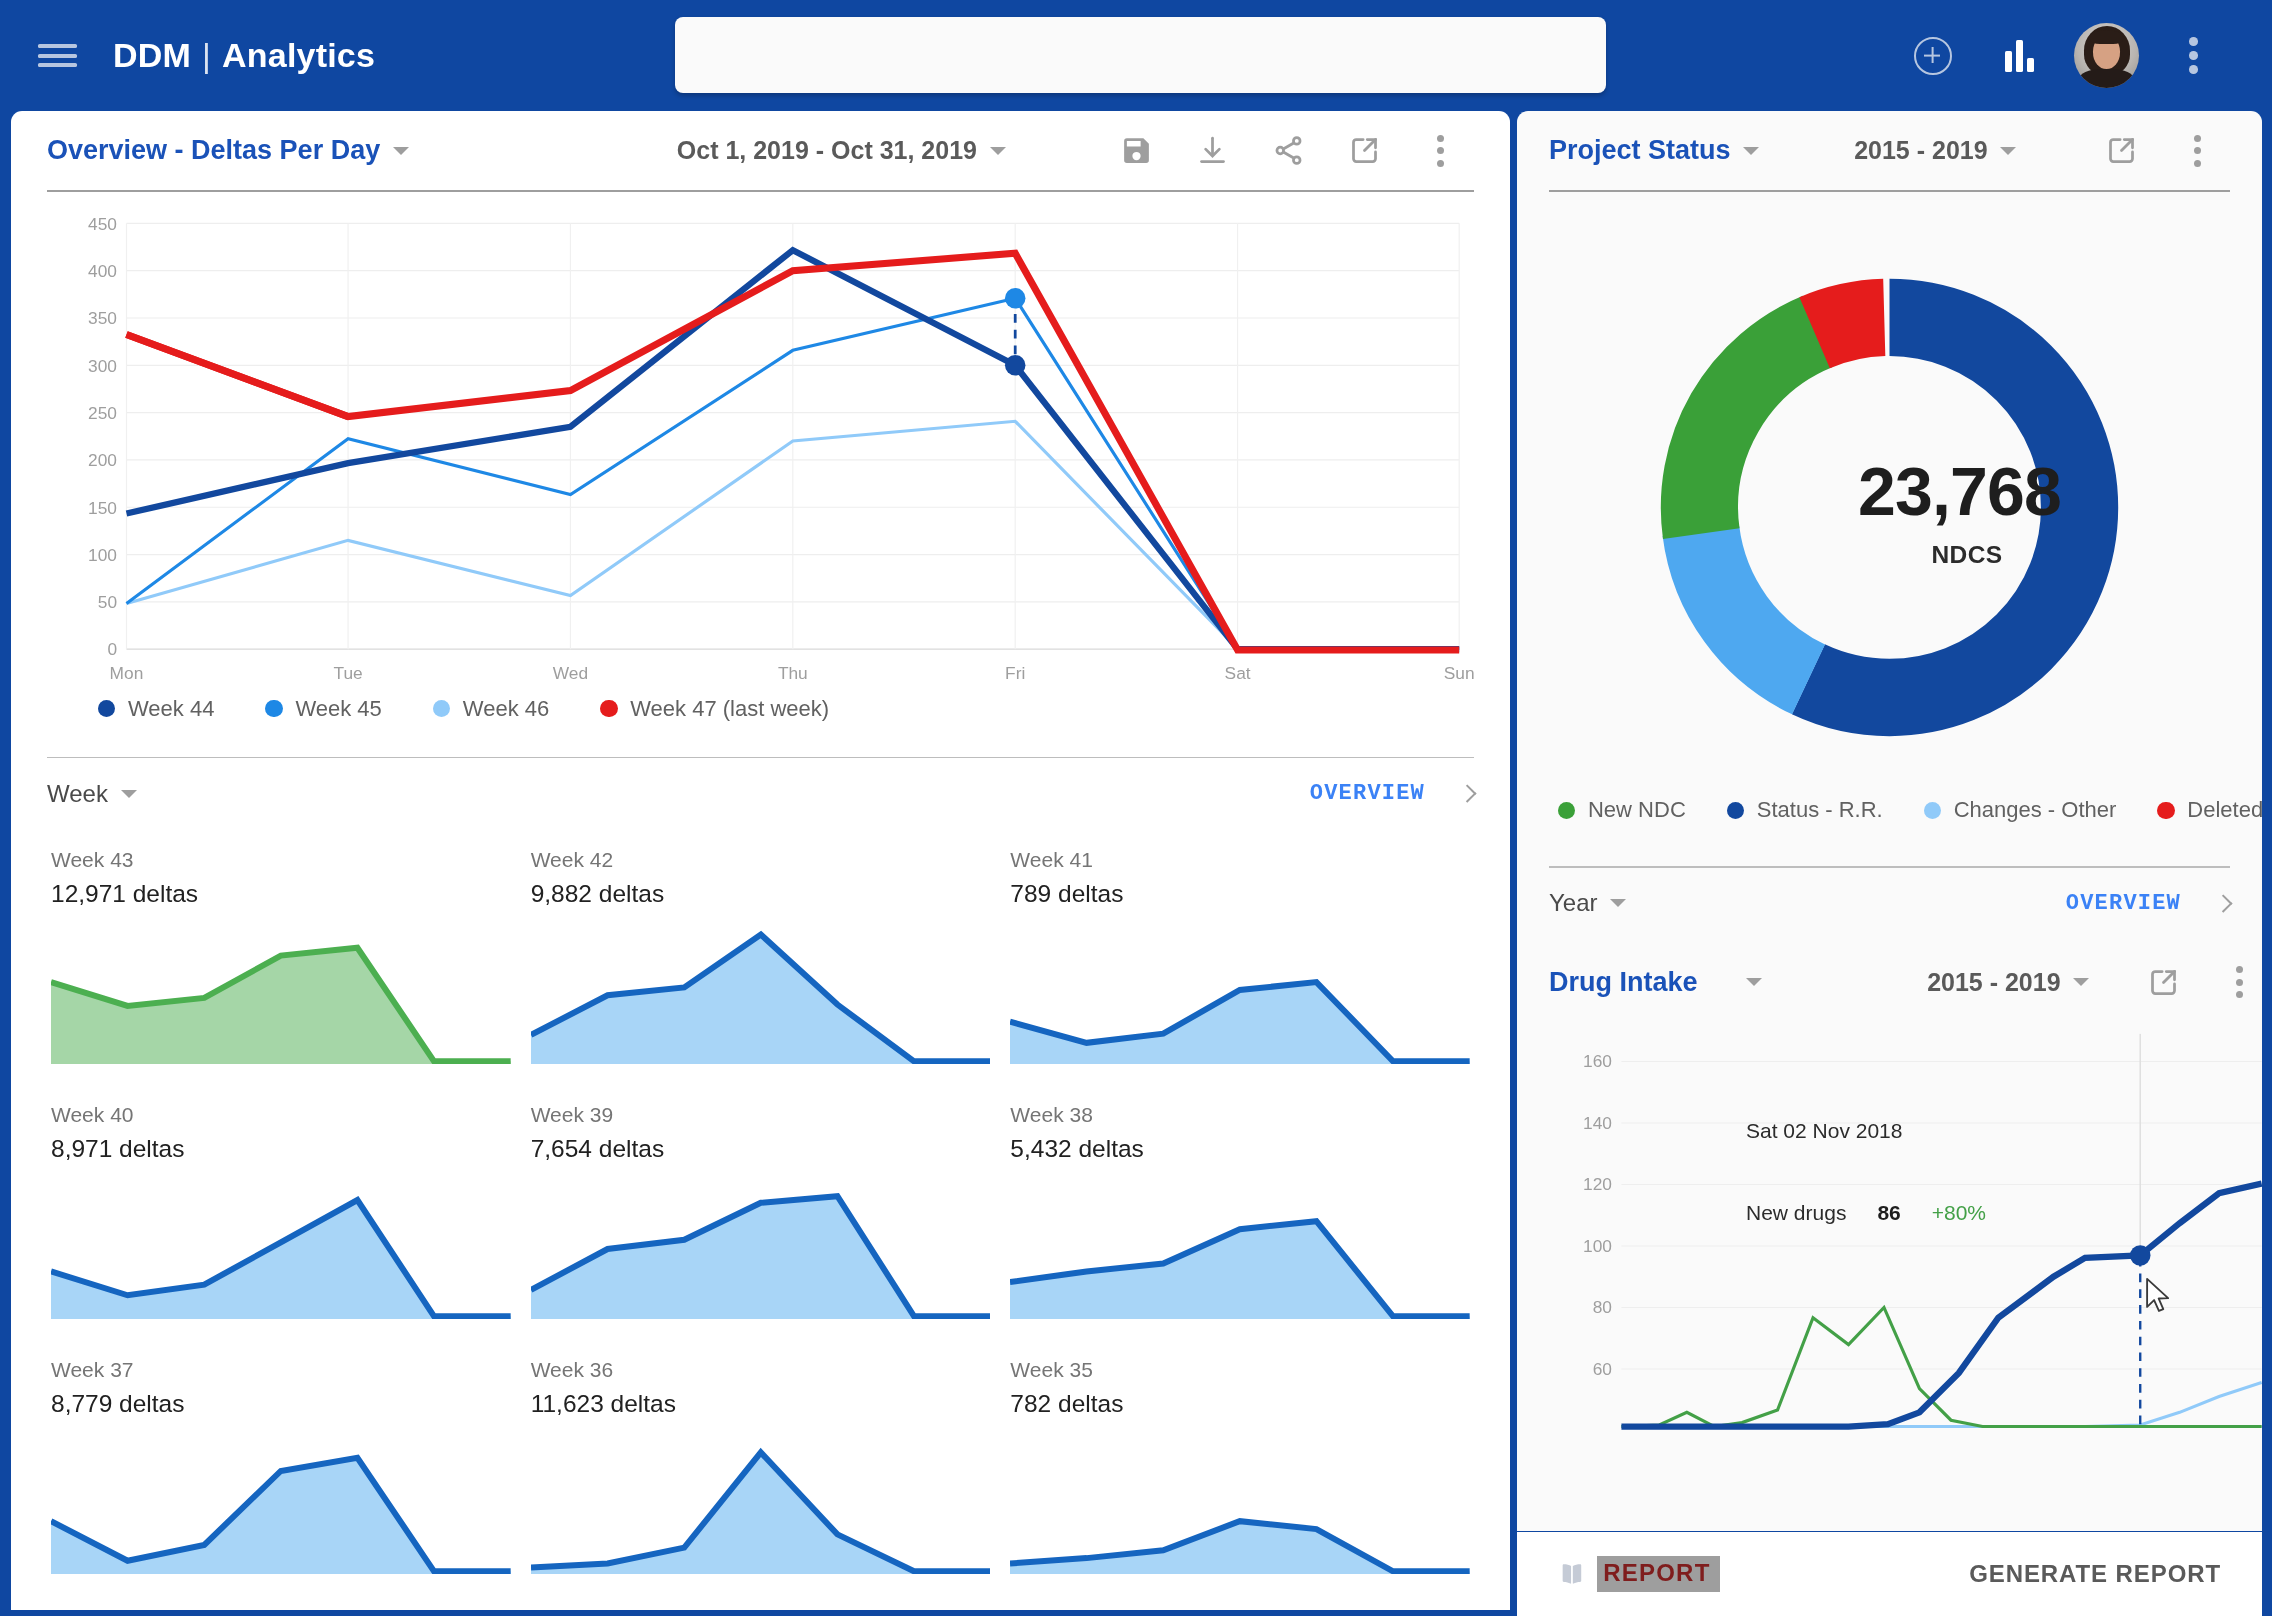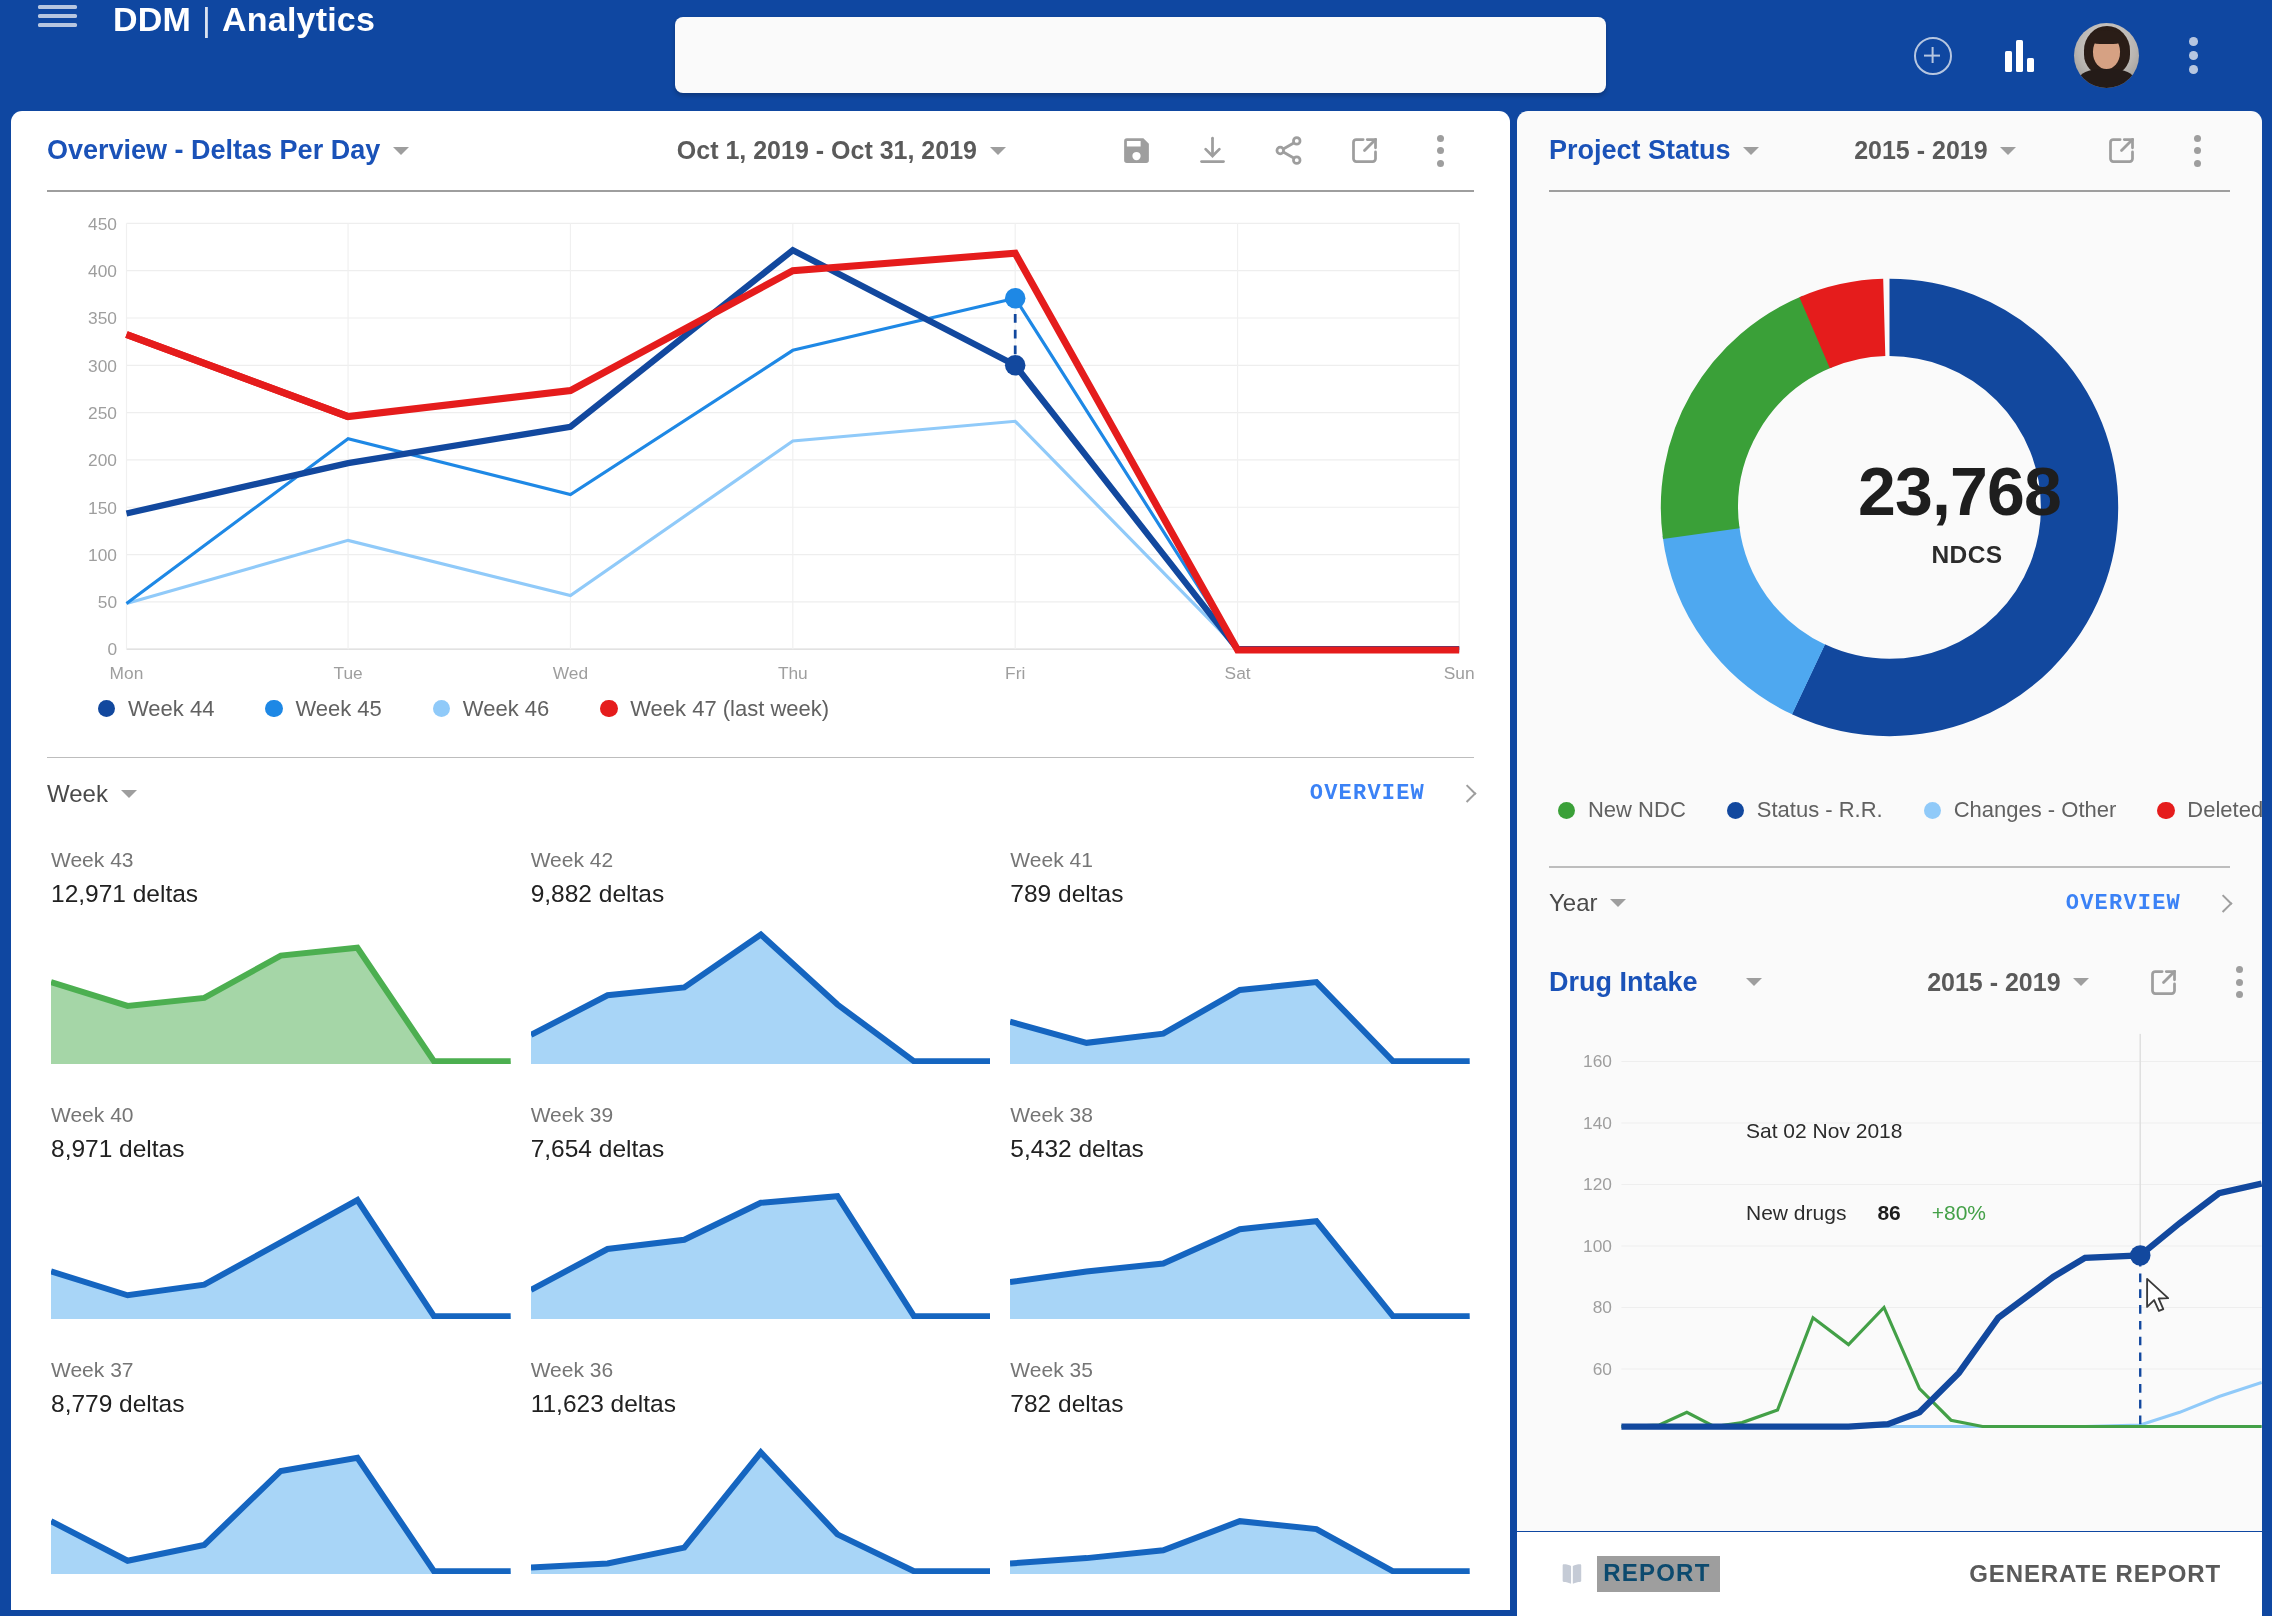--- a/index.html
+++ b/index.html
@@ -15,7 +15,7 @@
     position: absolute; top: 0; left: 0;
     width: 2273px; height: 111px;
     background: #0f47a1;
-    display: flex; 
+    display: flex; align-items: center;
   }
   .hamburger {
     margin-left: 38px; width: 39px; height: 32px;

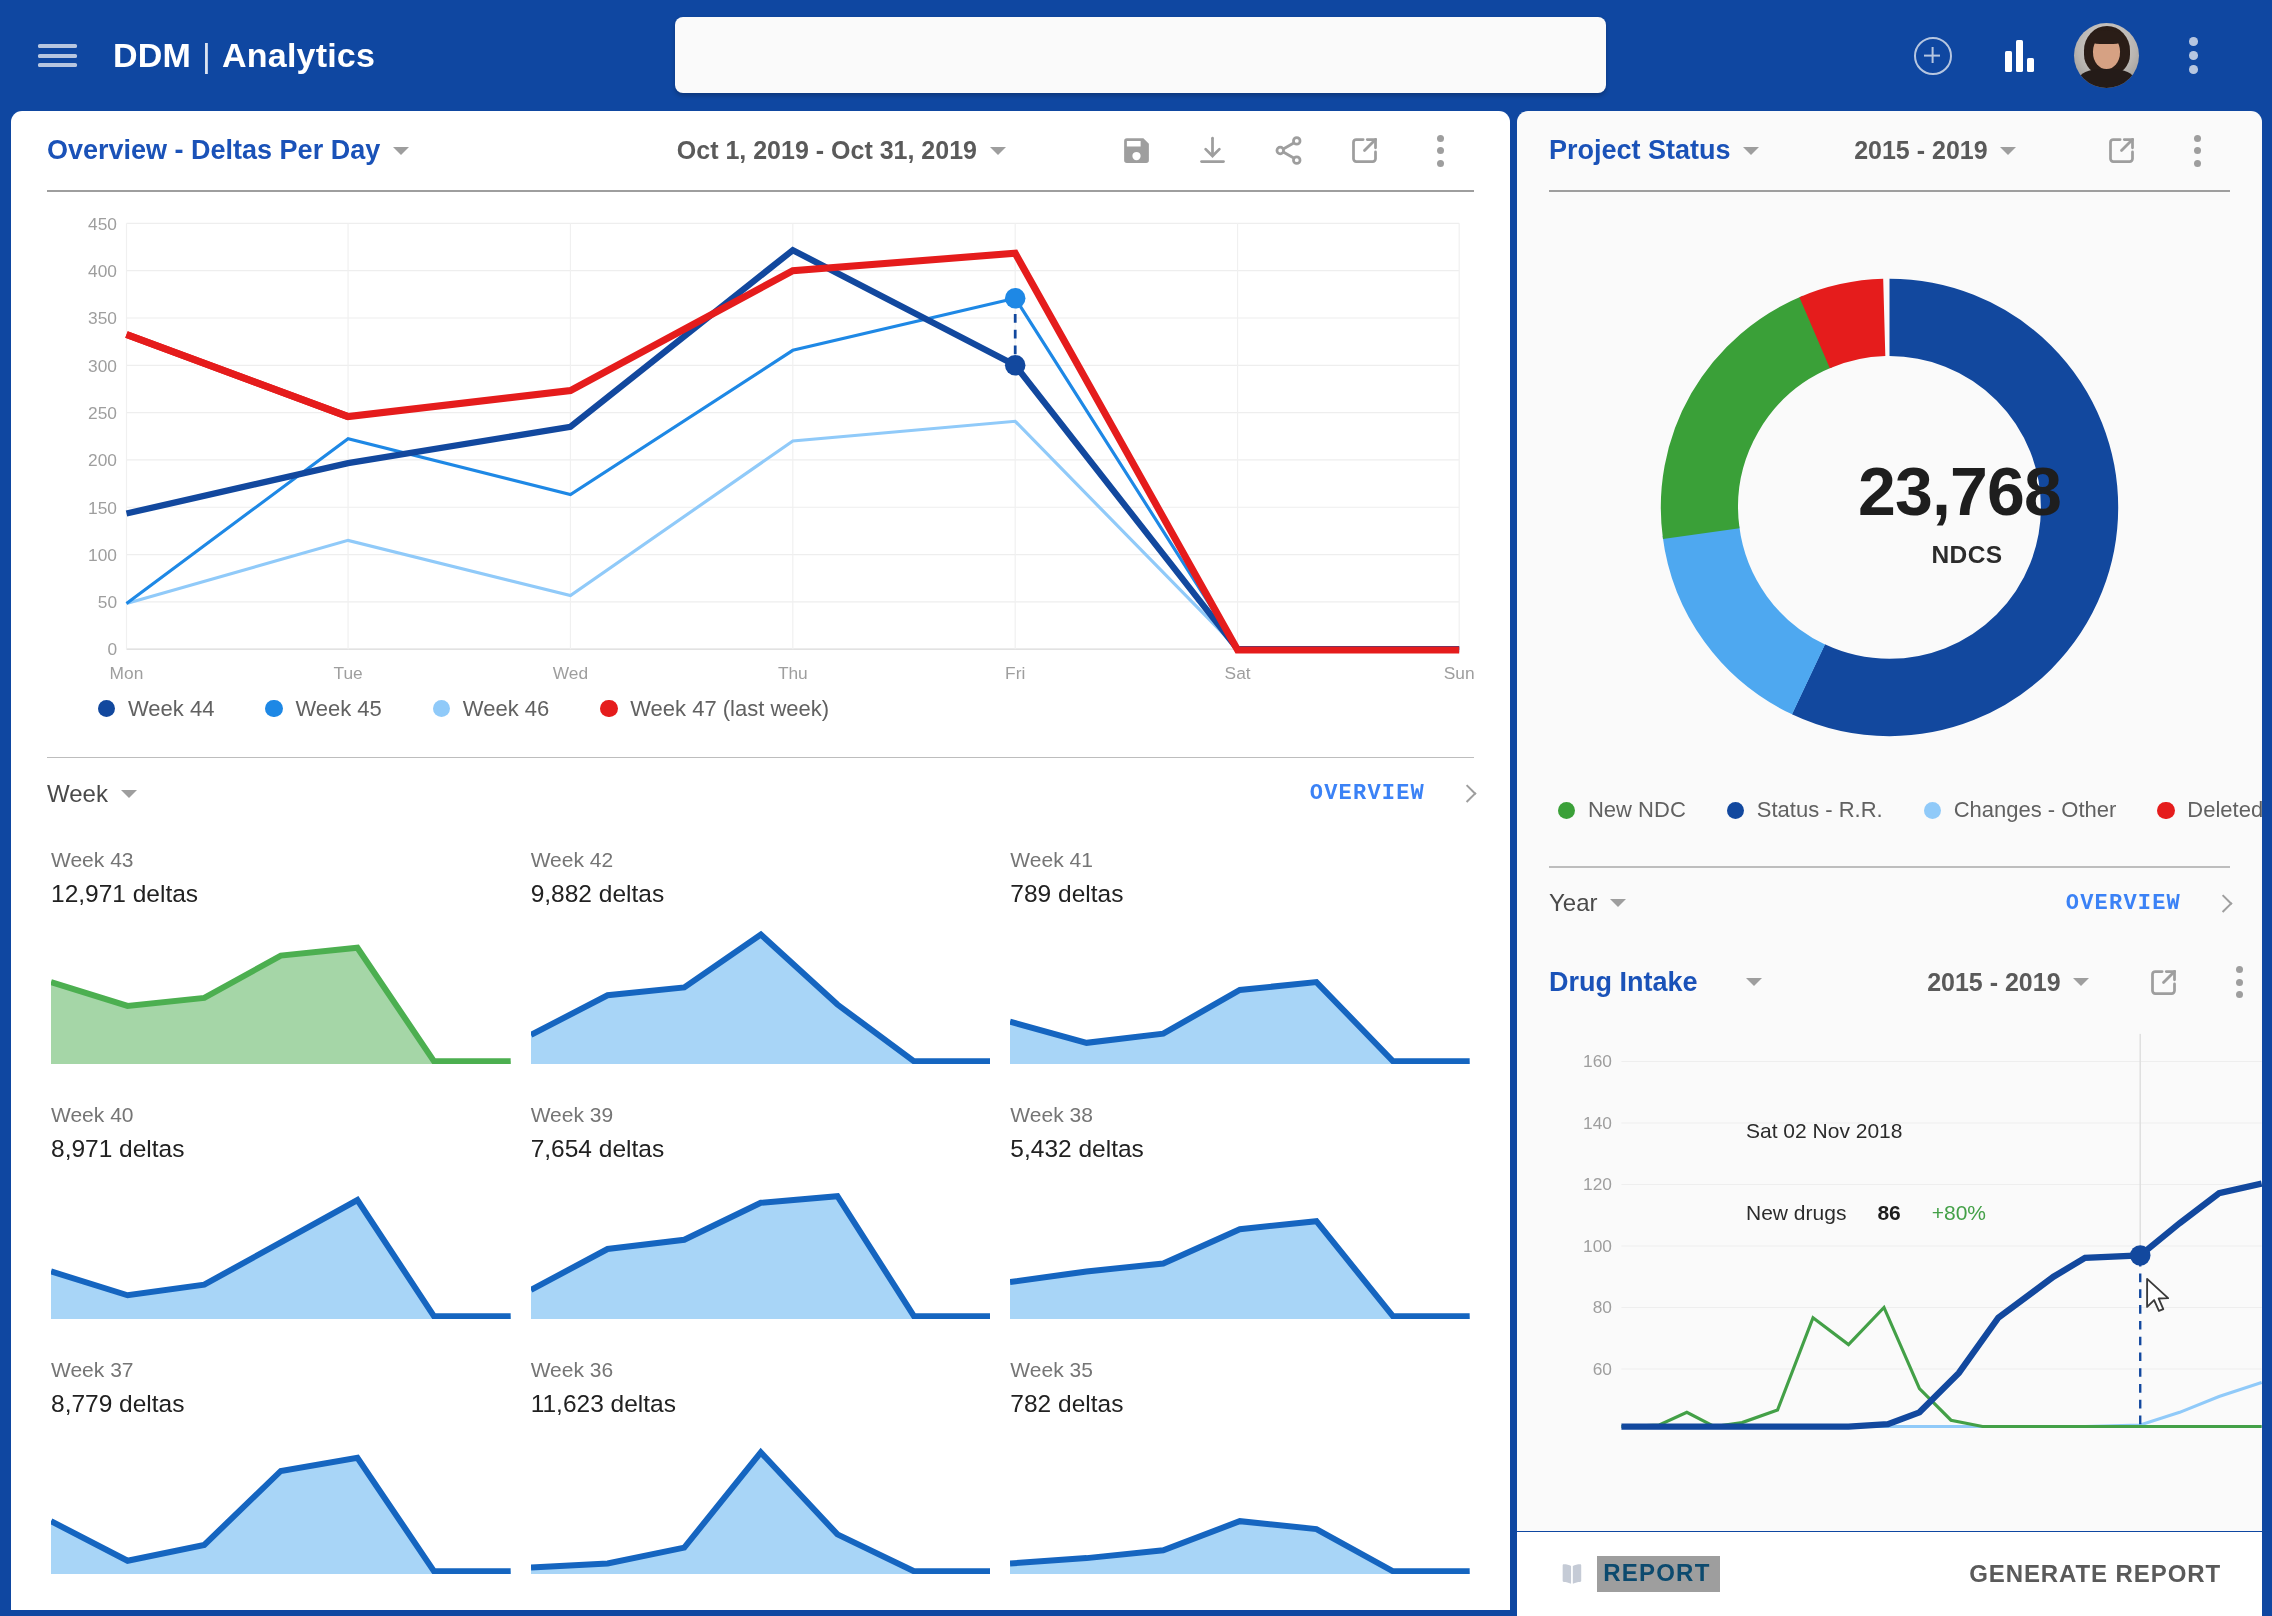--- a/index.html
+++ b/index.html
@@ -179,7 +179,7 @@
   .book-ico { margin-right: 11px; }
   .rep-word {
     font-size: 24px; font-weight: 700; letter-spacing: 1.2px;
-    color: #0c4a6e; background: #9e9e9e; padding: 3.2px 9.5px 4.7px 6.3px;
+    color: #7f1d1d; background: #9e9e9e; padding: 3.2px 9.5px 4.7px 6.3px;
   }
   .gen-report {
     margin-left: auto; margin-right: 41px; font-size: 24px; font-weight: 700;

